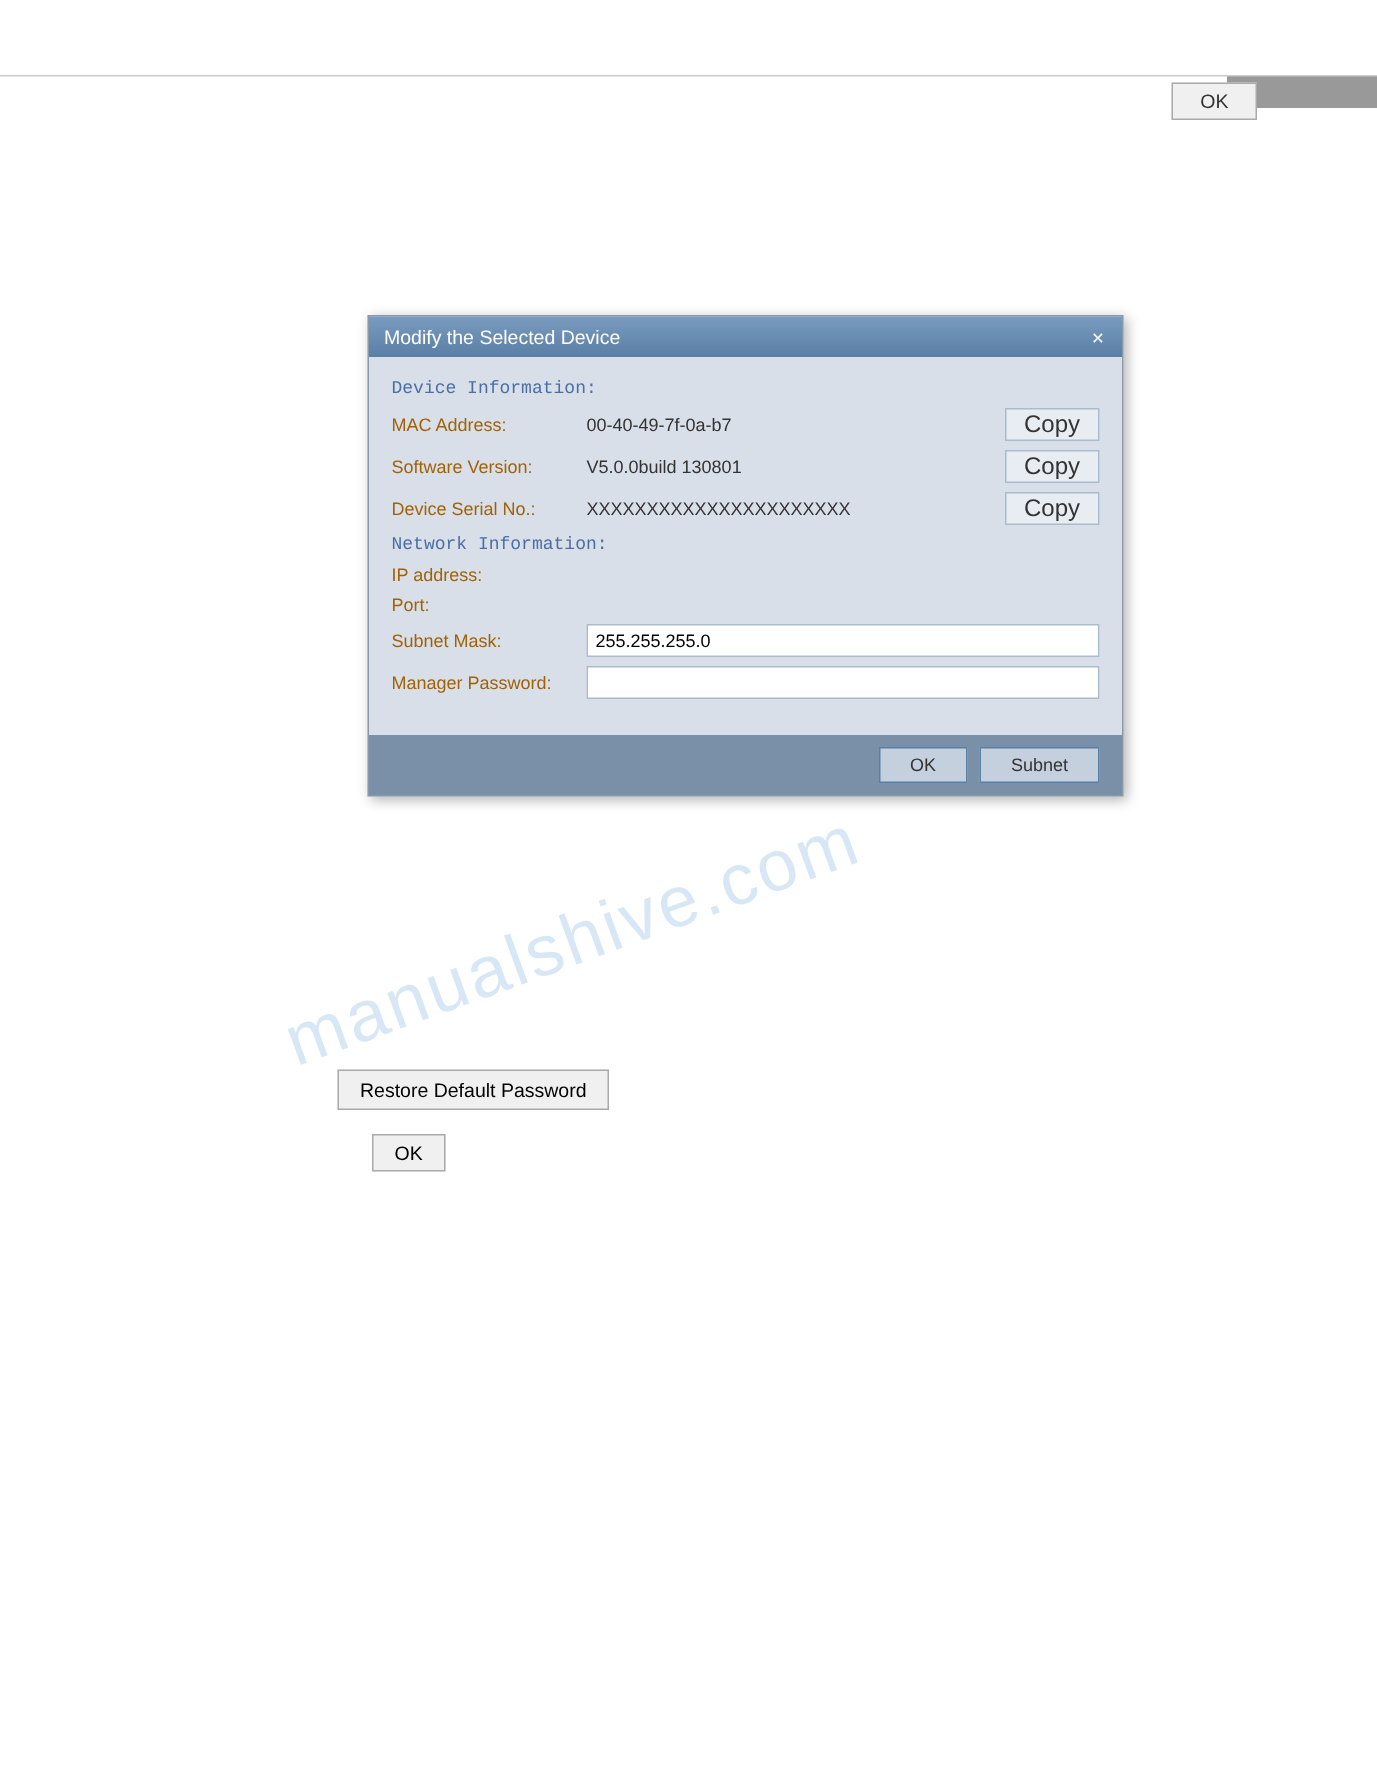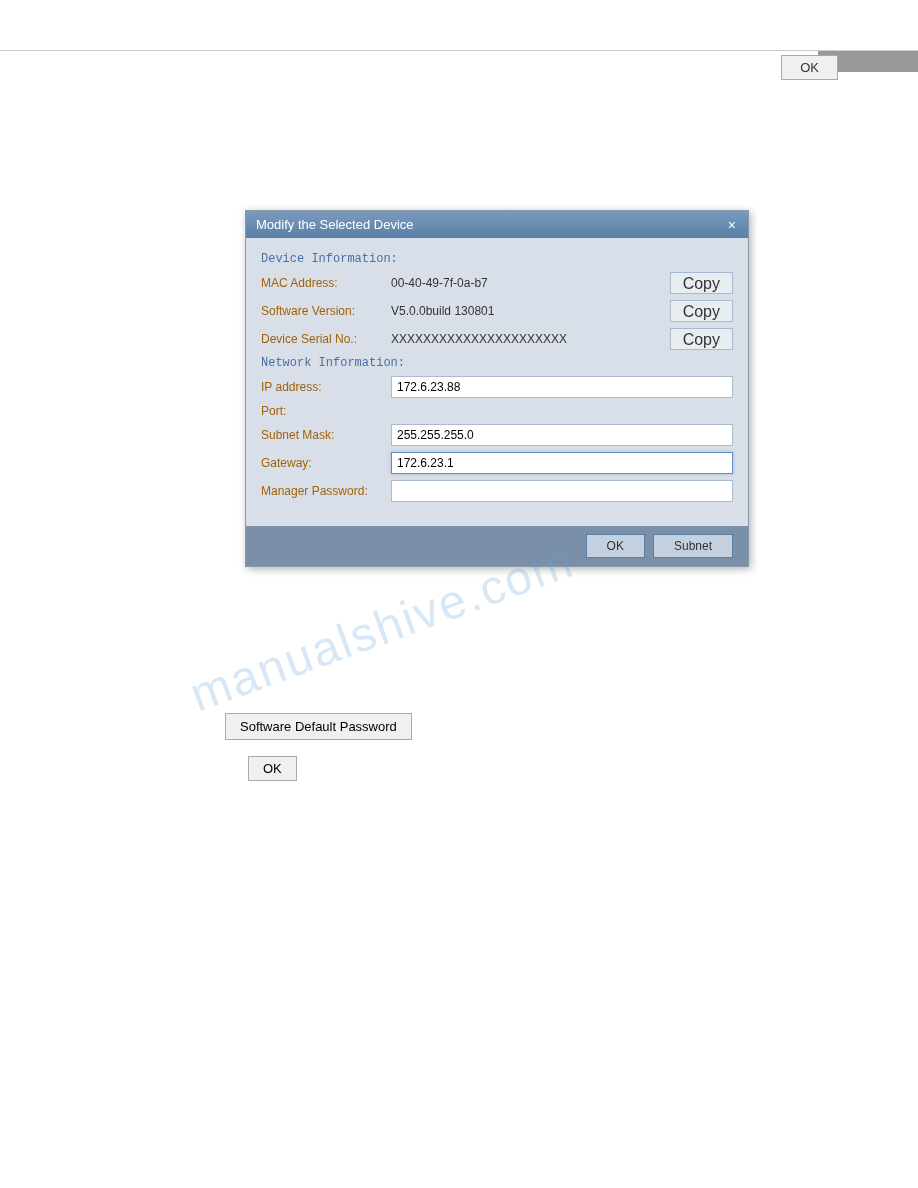--- a/index.html
+++ b/index.html
@@ -254,7 +254,6 @@
 
     <div class="field-row">
       <span class="field-label">IP address:</span>
-      <input class="field-input" type="text" value="172.6.23.88" style="">
     </div>
 
     <div class="field-row">

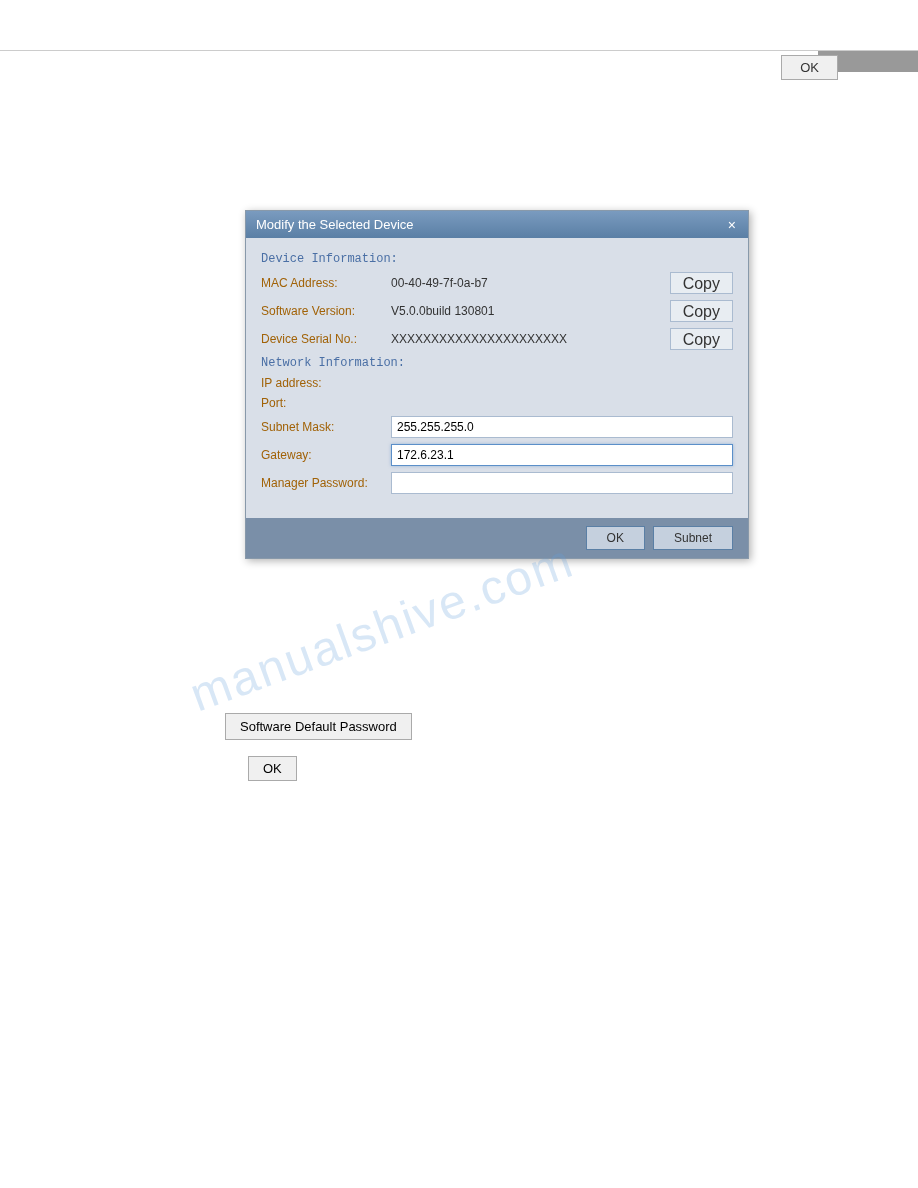--- a/index.html
+++ b/index.html
@@ -265,10 +265,6 @@
       <input class="field-input" type="text" value="255.255.255.0" style="">
     </div>
 
-    <div class="field-row">
-      <span class="field-label">Gateway:</span>
-      <input class="field-input highlighted" type="text" value="172.6.23.1" style="">
-    </div>
 
     <div class="field-row">
       <span class="field-label">Manager Password:</span>

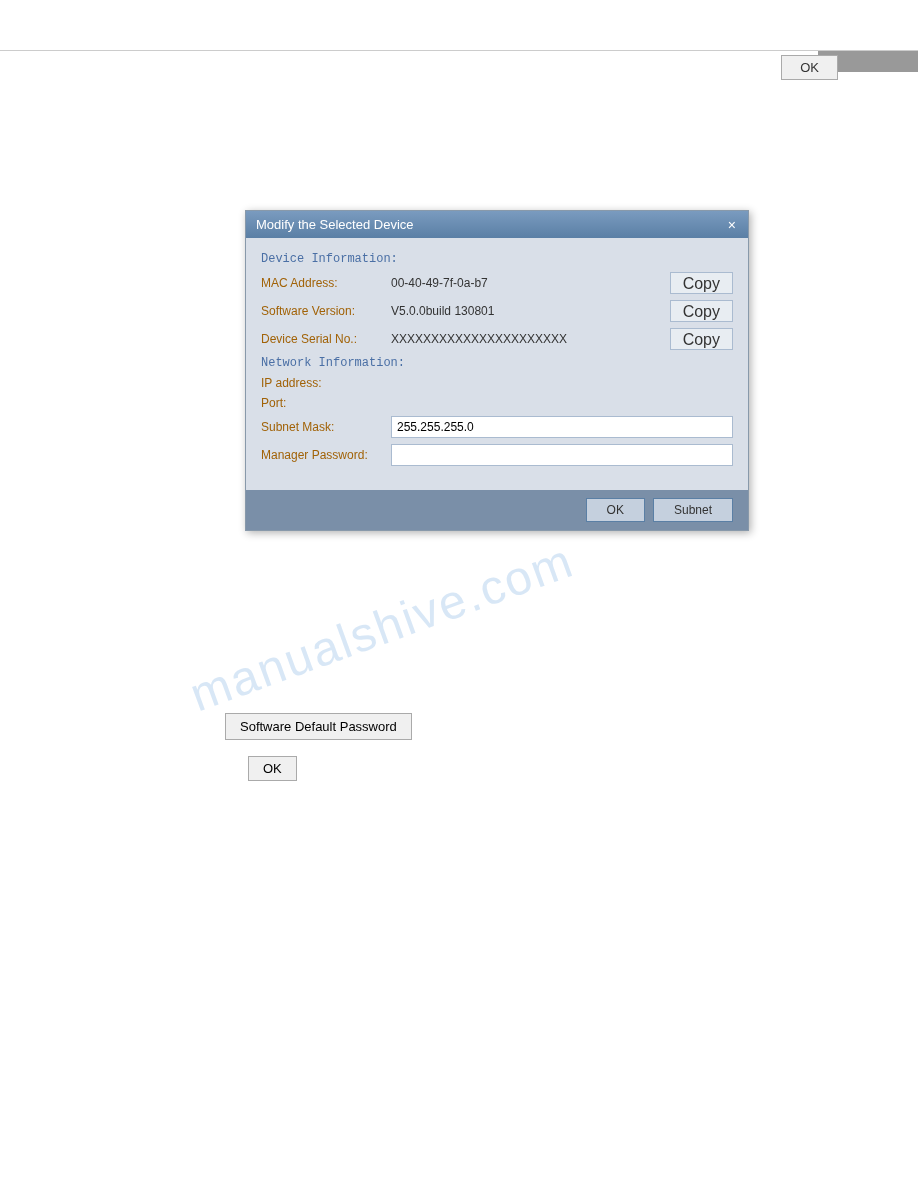--- a/index.html
+++ b/index.html
@@ -279,7 +279,7 @@
   </div>
 </div>
 
-<button class="restore-btn">Software Default Password</button>
+<button class="restore-btn">Restore Default Password</button>
 
 <button class="bottom-ok-btn">OK</button>
 

